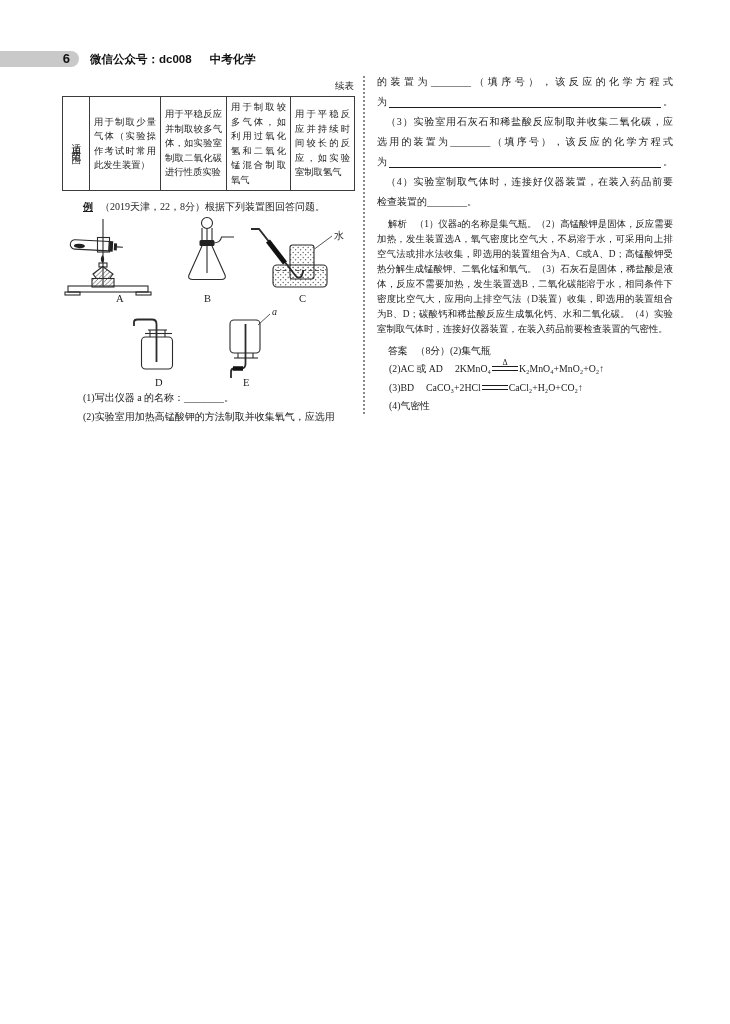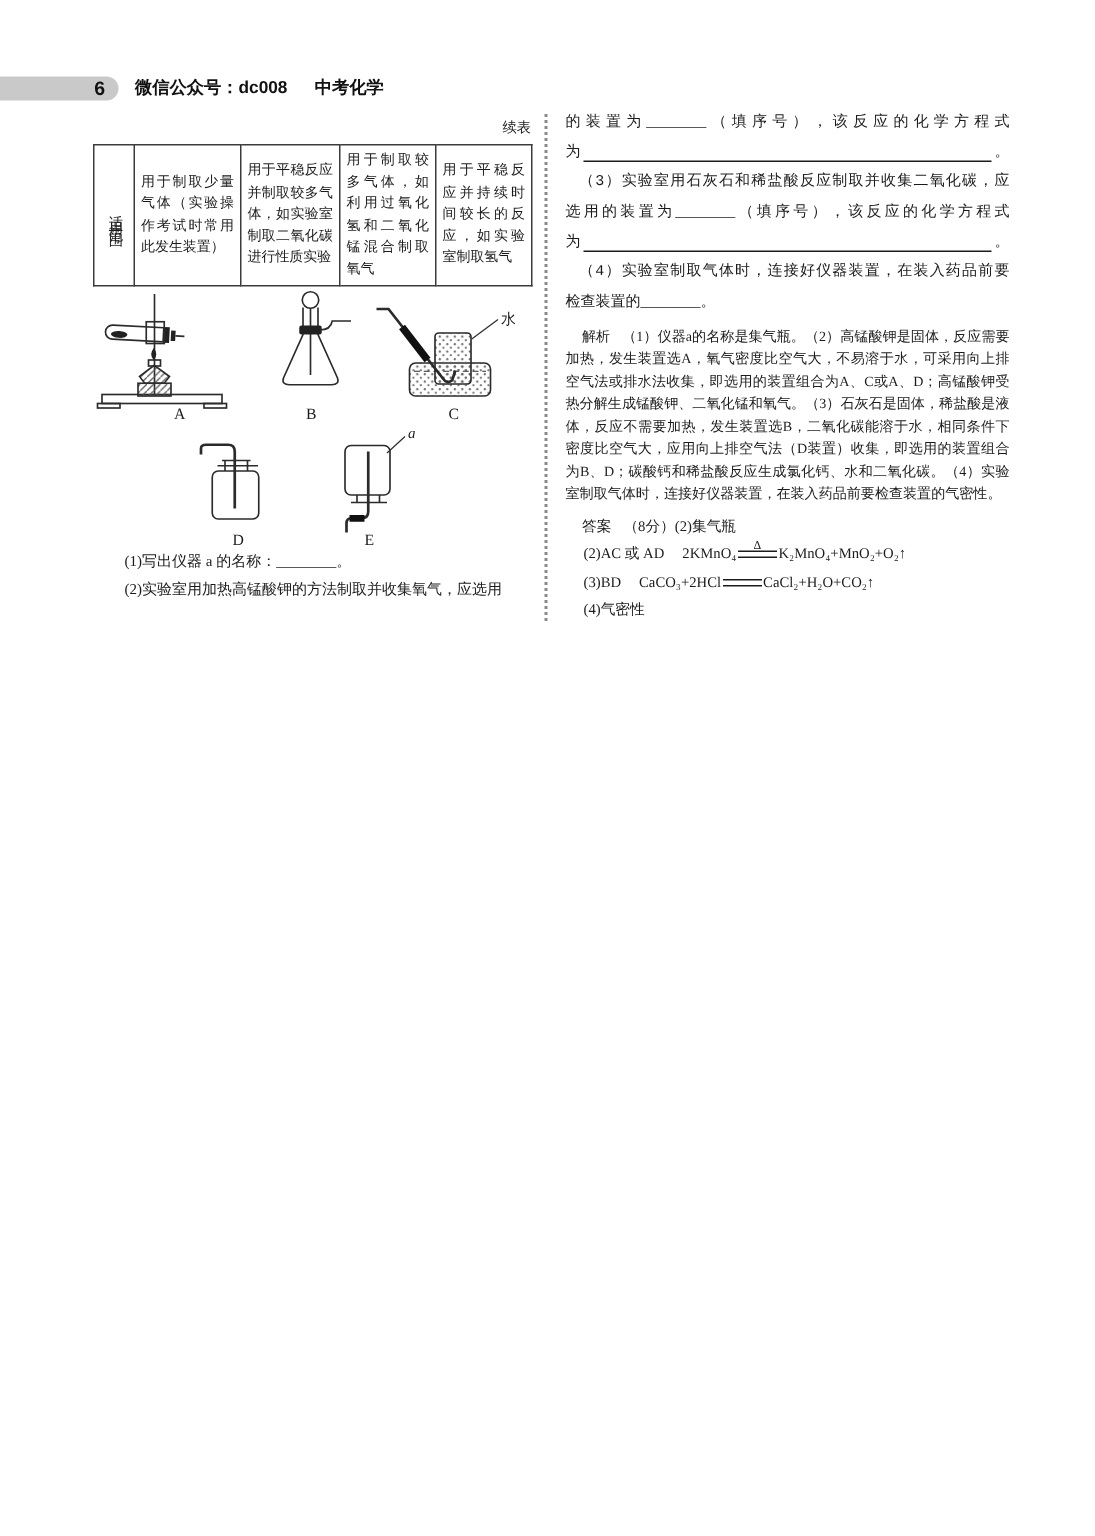--- a/index.html
+++ b/index.html
@@ -36,7 +36,7 @@
   .colR{position:absolute;left:377px;top:72px;width:296px;}
   .qline{font-size:10px;line-height:20px;text-align:justify;}
   .jlast{text-align-last:justify;}
-  .ind3{text-indent:9px;font-family:Liberation Mono, monospace;}
+  .ind3{text-indent:9px;}
   .blankline{display:flex;align-items:baseline;font-size:10px;line-height:20px;}
   .fill{flex:1 1 auto;border-bottom:1px solid #1b1b1b;align-self:flex-end;margin:0 2px 4px 2px;height:0;}
   .ana{margin:4px 0 0 0;font-size:9.4px;line-height:15px;text-align:justify;text-indent:11px;}

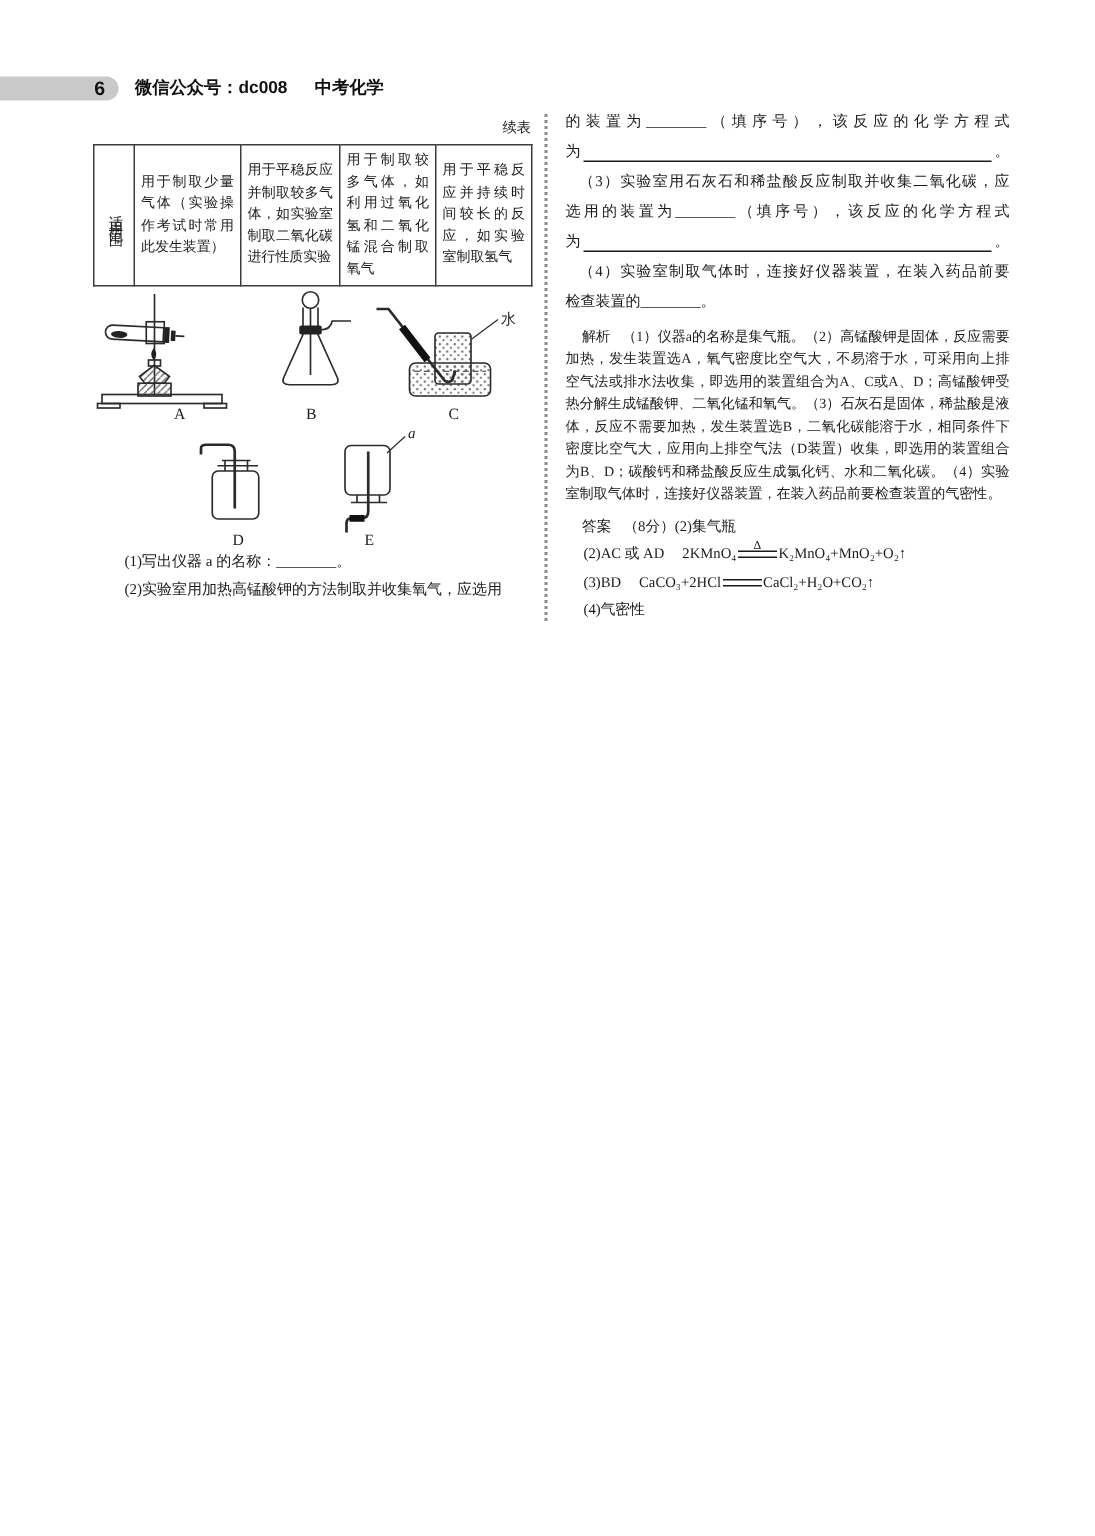--- a/index.html
+++ b/index.html
@@ -88,6 +88,9 @@
     </tbody>
       </table>
 
+    <p class="ex">
+      <span class="tag">例</span><span>（2019天津，22，8分）根据下列装置图回答问题。</span>
+    </p>
 
     <svg class="apparatus" width="292" height="172" viewBox="0 0 292 172" fill="none" stroke="#2b2b2b" stroke-width="1.1">
       <defs>

